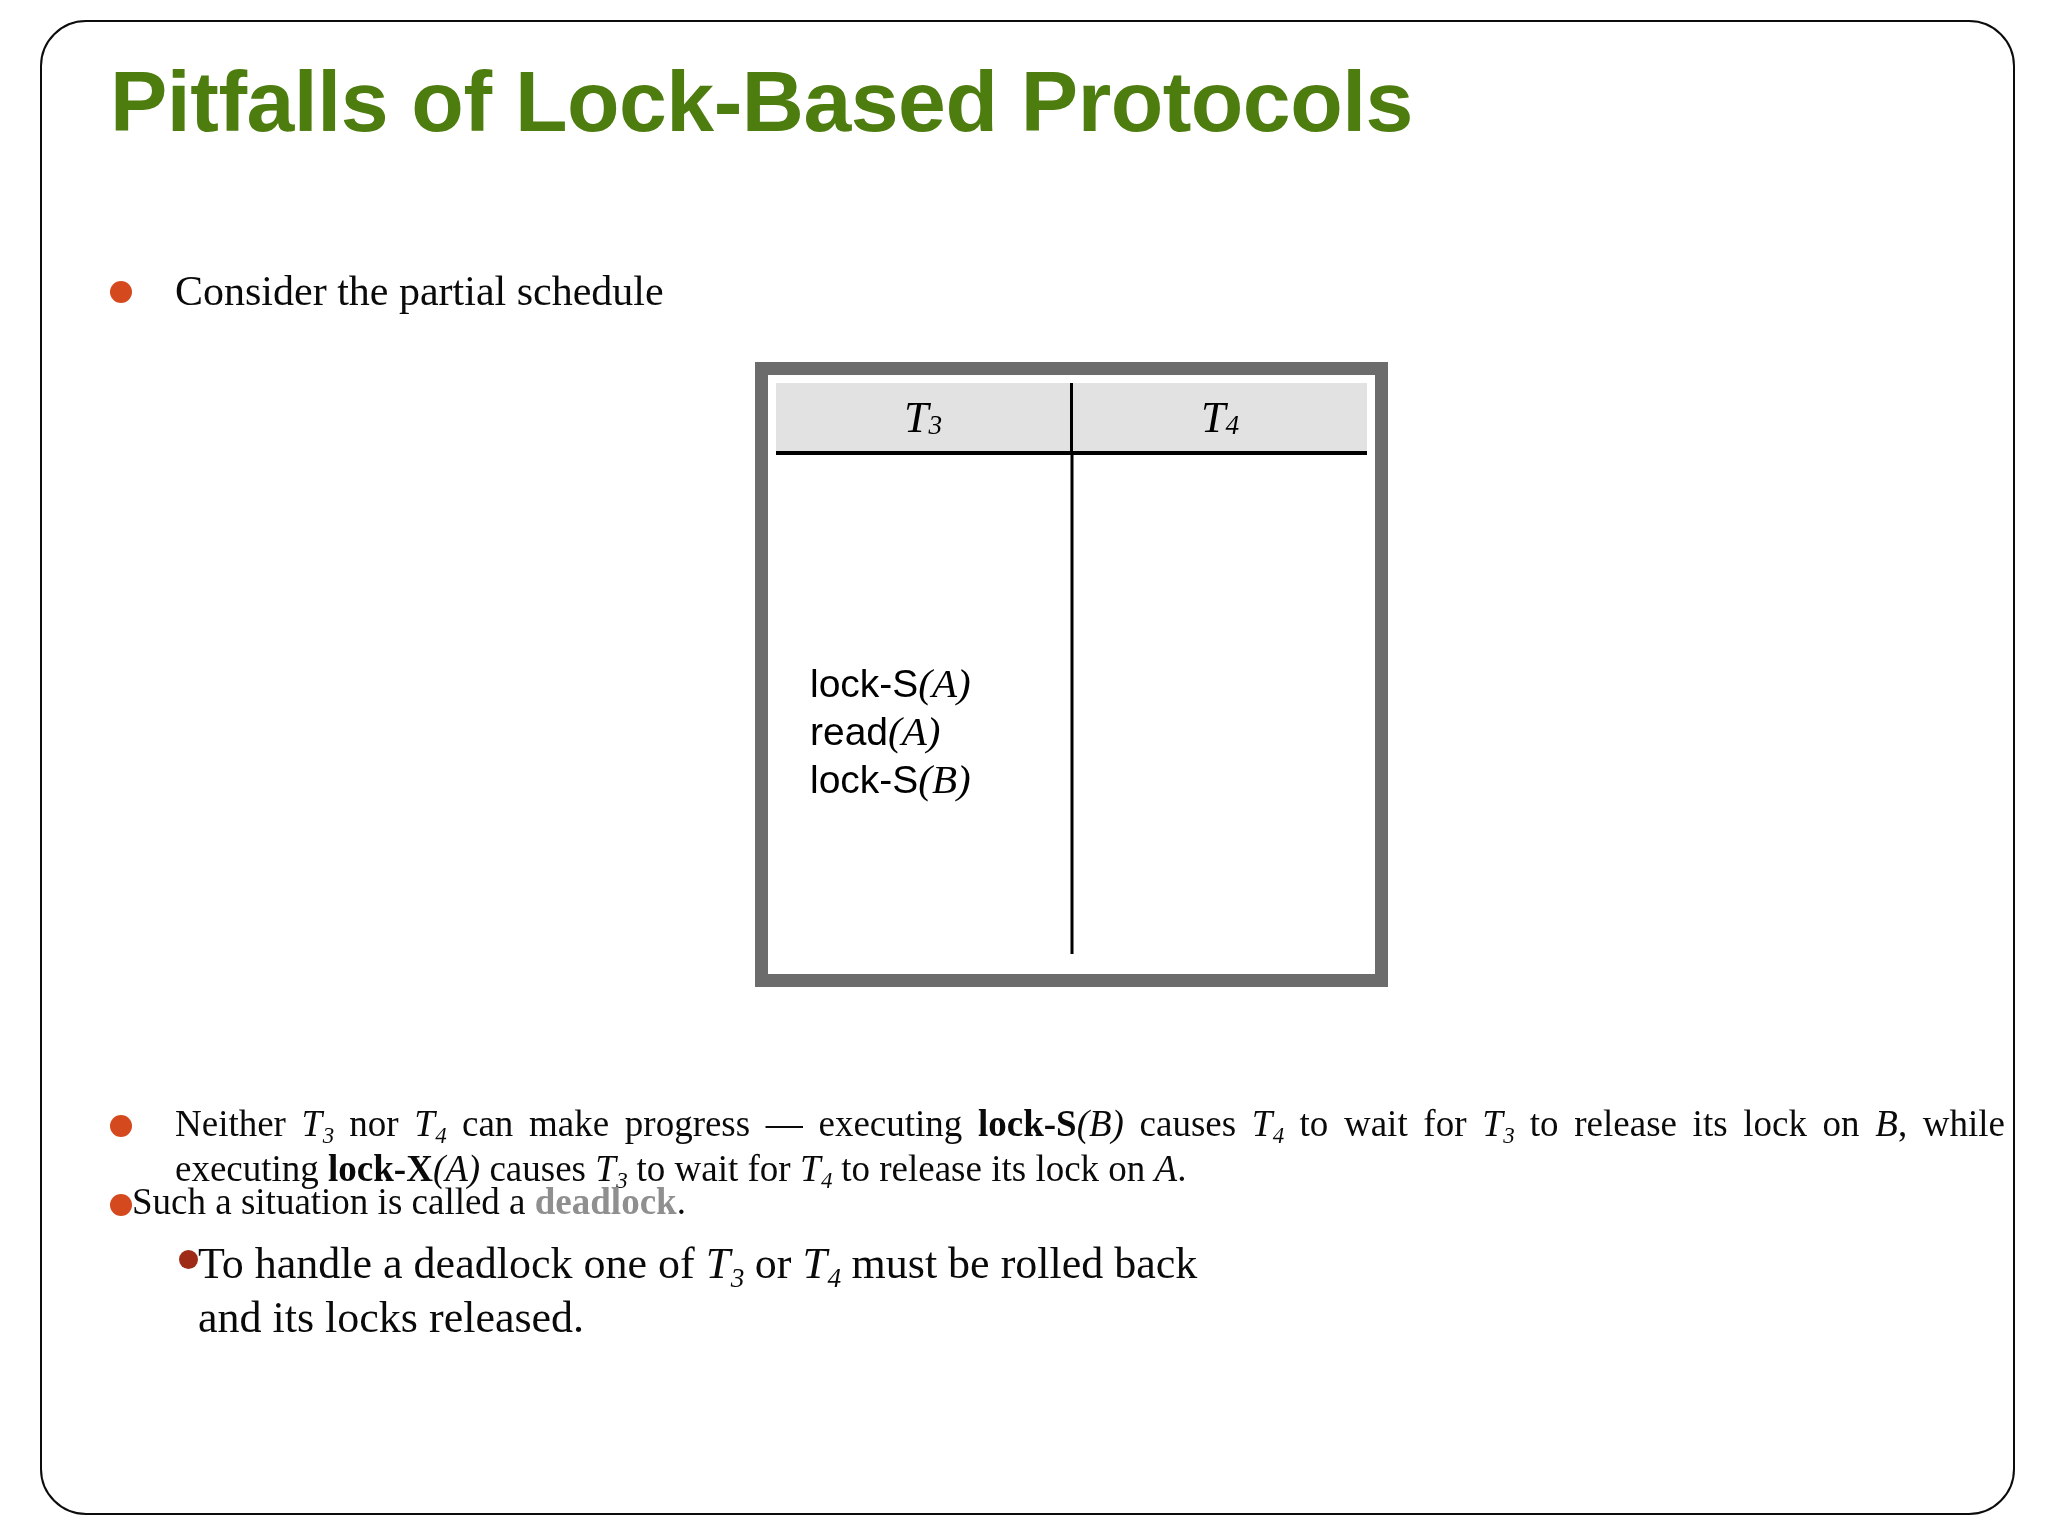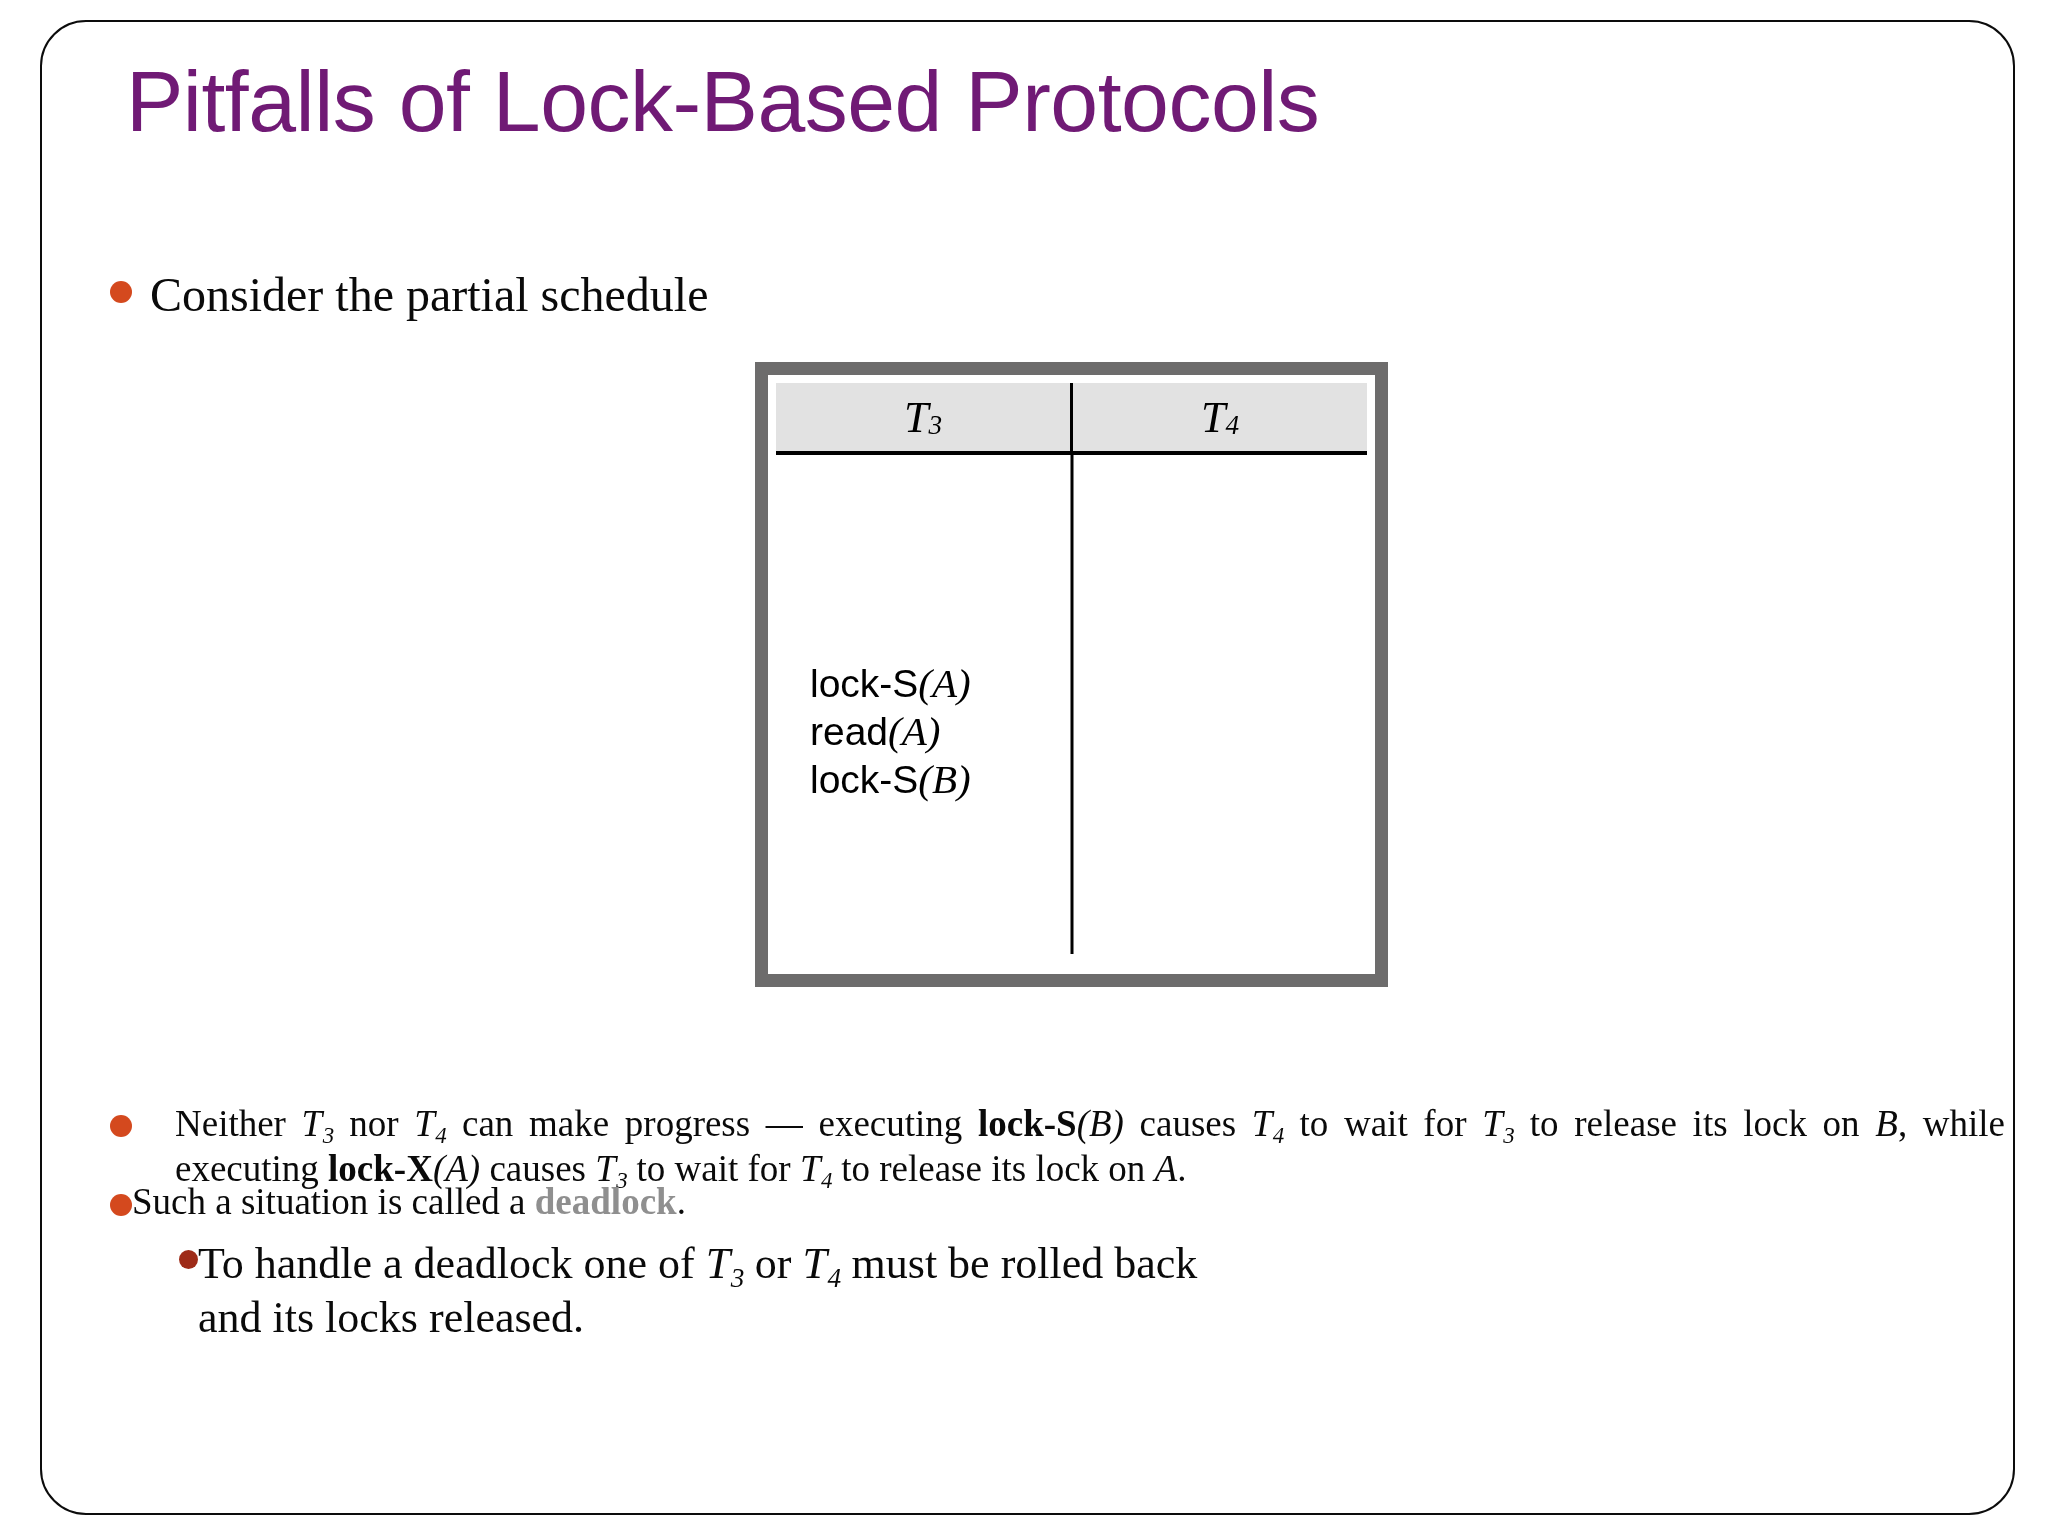--- a/index.html
+++ b/index.html
@@ -31,12 +31,12 @@
   
   .slide-title {
     position: absolute;
-    left: 84px;
+    left: 68px;
     top: 30px;
     font-family: "Liberation Sans", sans-serif;
     font-size: 86px;
-    font-weight: 400;
-    color: #701a75;
+    font-weight: 700;
+    color: #4d7c0f;
     letter-spacing: -0.5px;
     white-space: nowrap;
   }

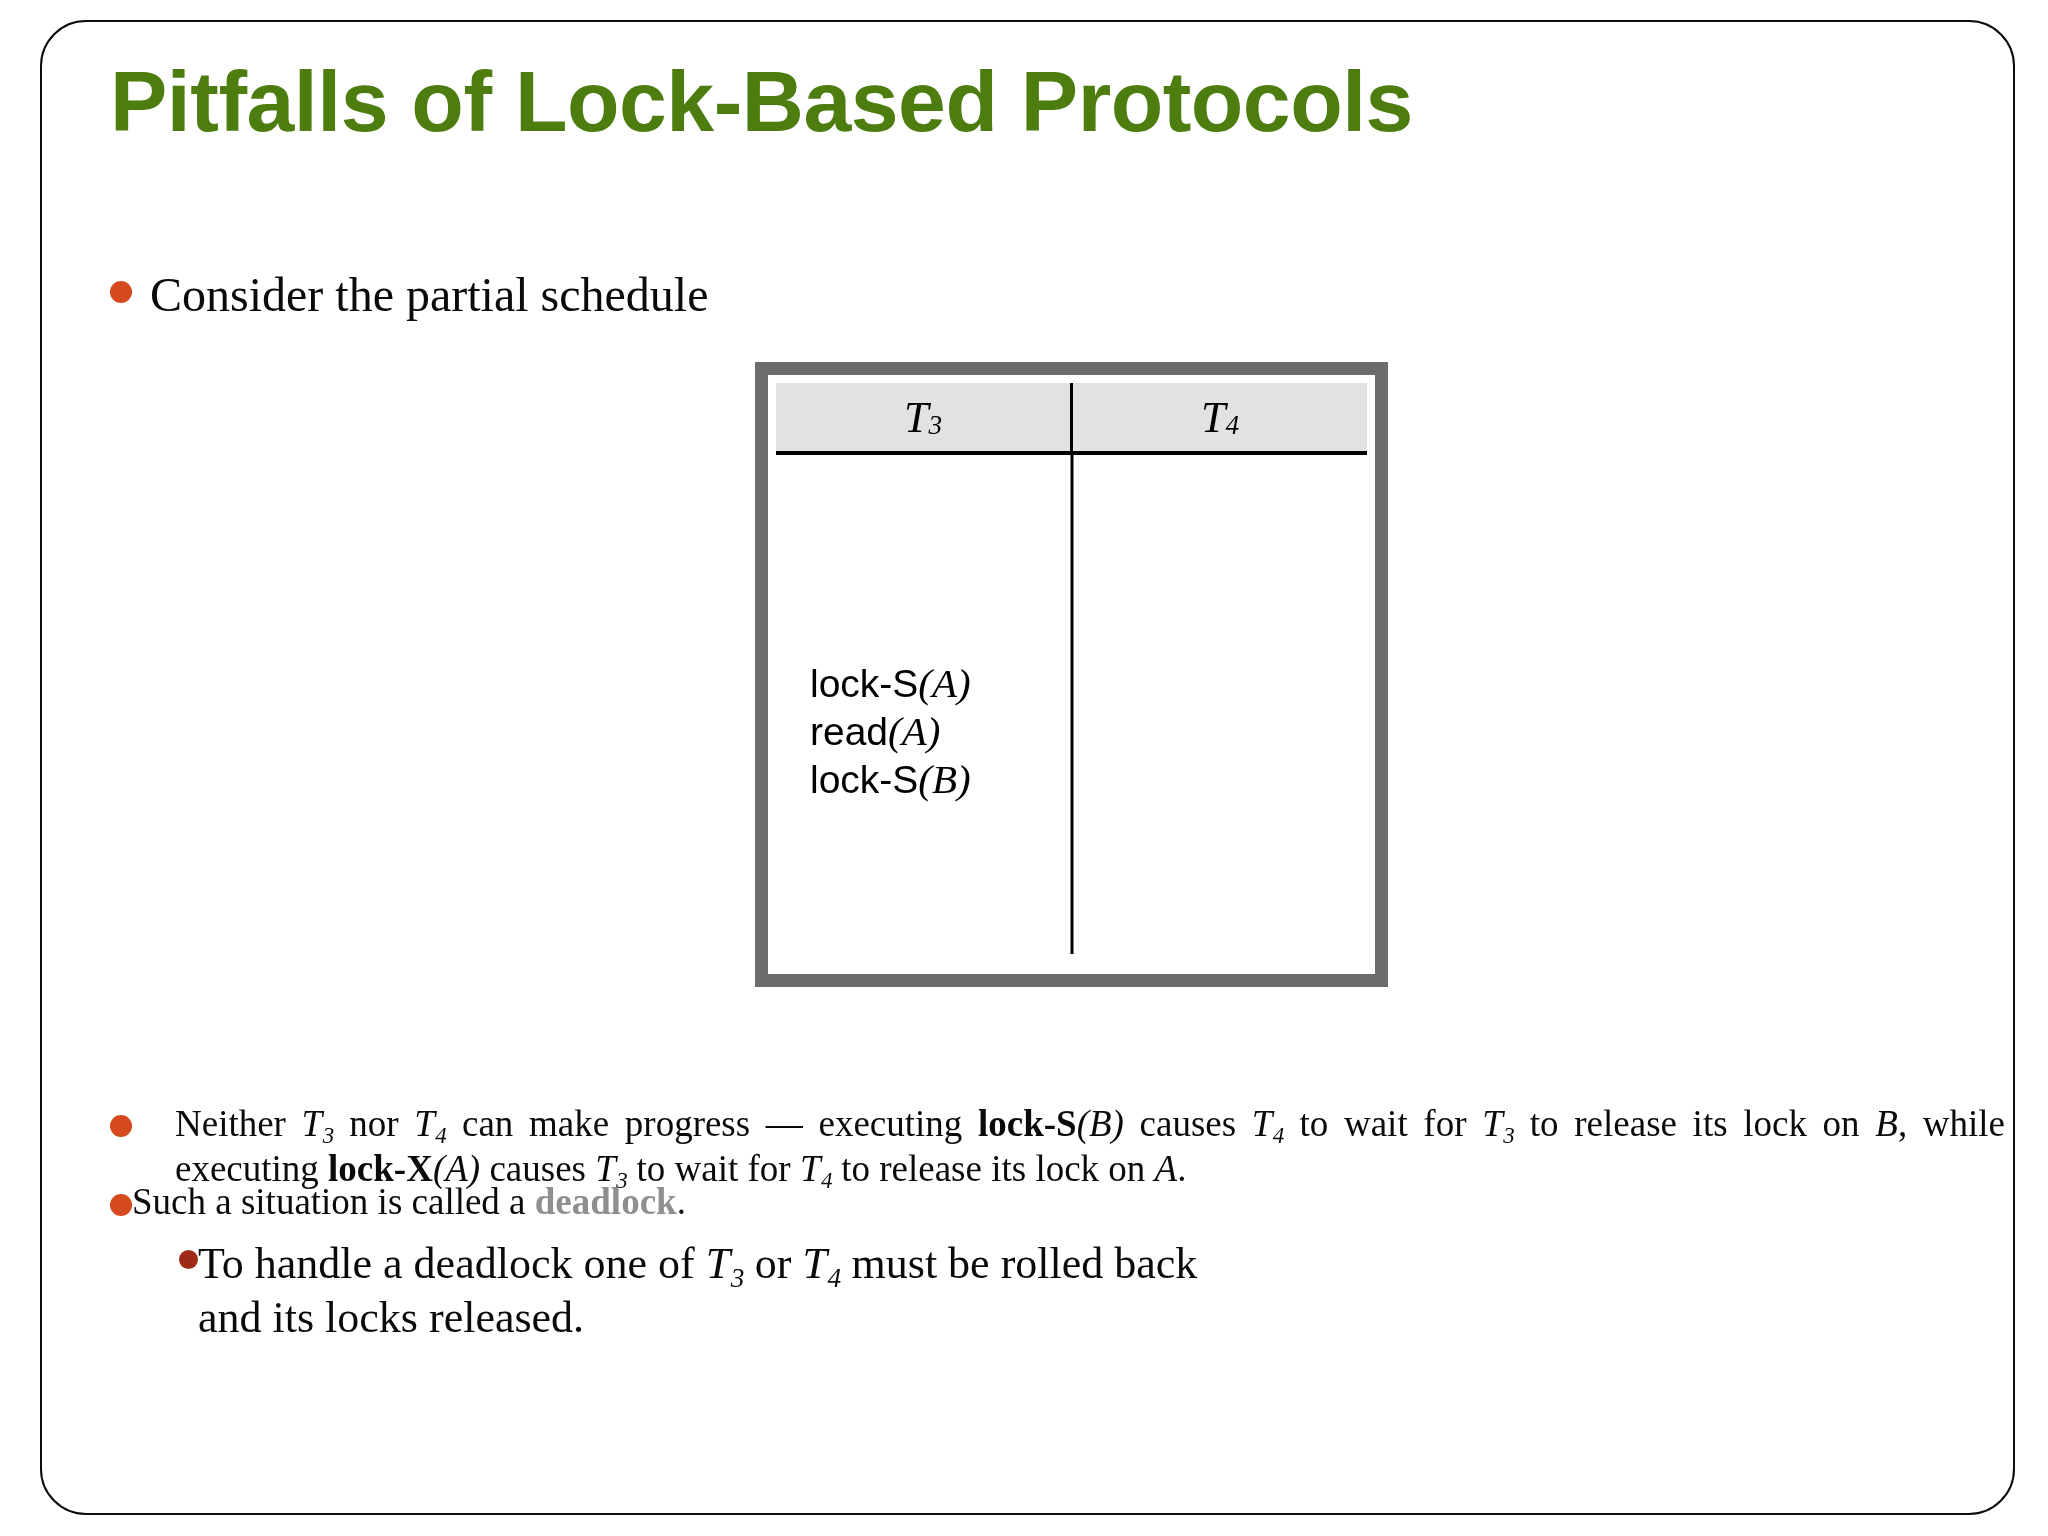--- a/index.html
+++ b/index.html
@@ -74,7 +74,7 @@
   
   #b-consider { left: 68px; top: 245; }
   #b-consider { left: 68px; top: 245px; }
-  #b-consider .bullet-text { margin-left: 18px; font-size: 48px; }
+  #b-consider .bullet-text { margin-left: 43px; font-size: 42px; }
 
   
   #b-neither { left: 68px; top: 1079px; width: 1895px; }

